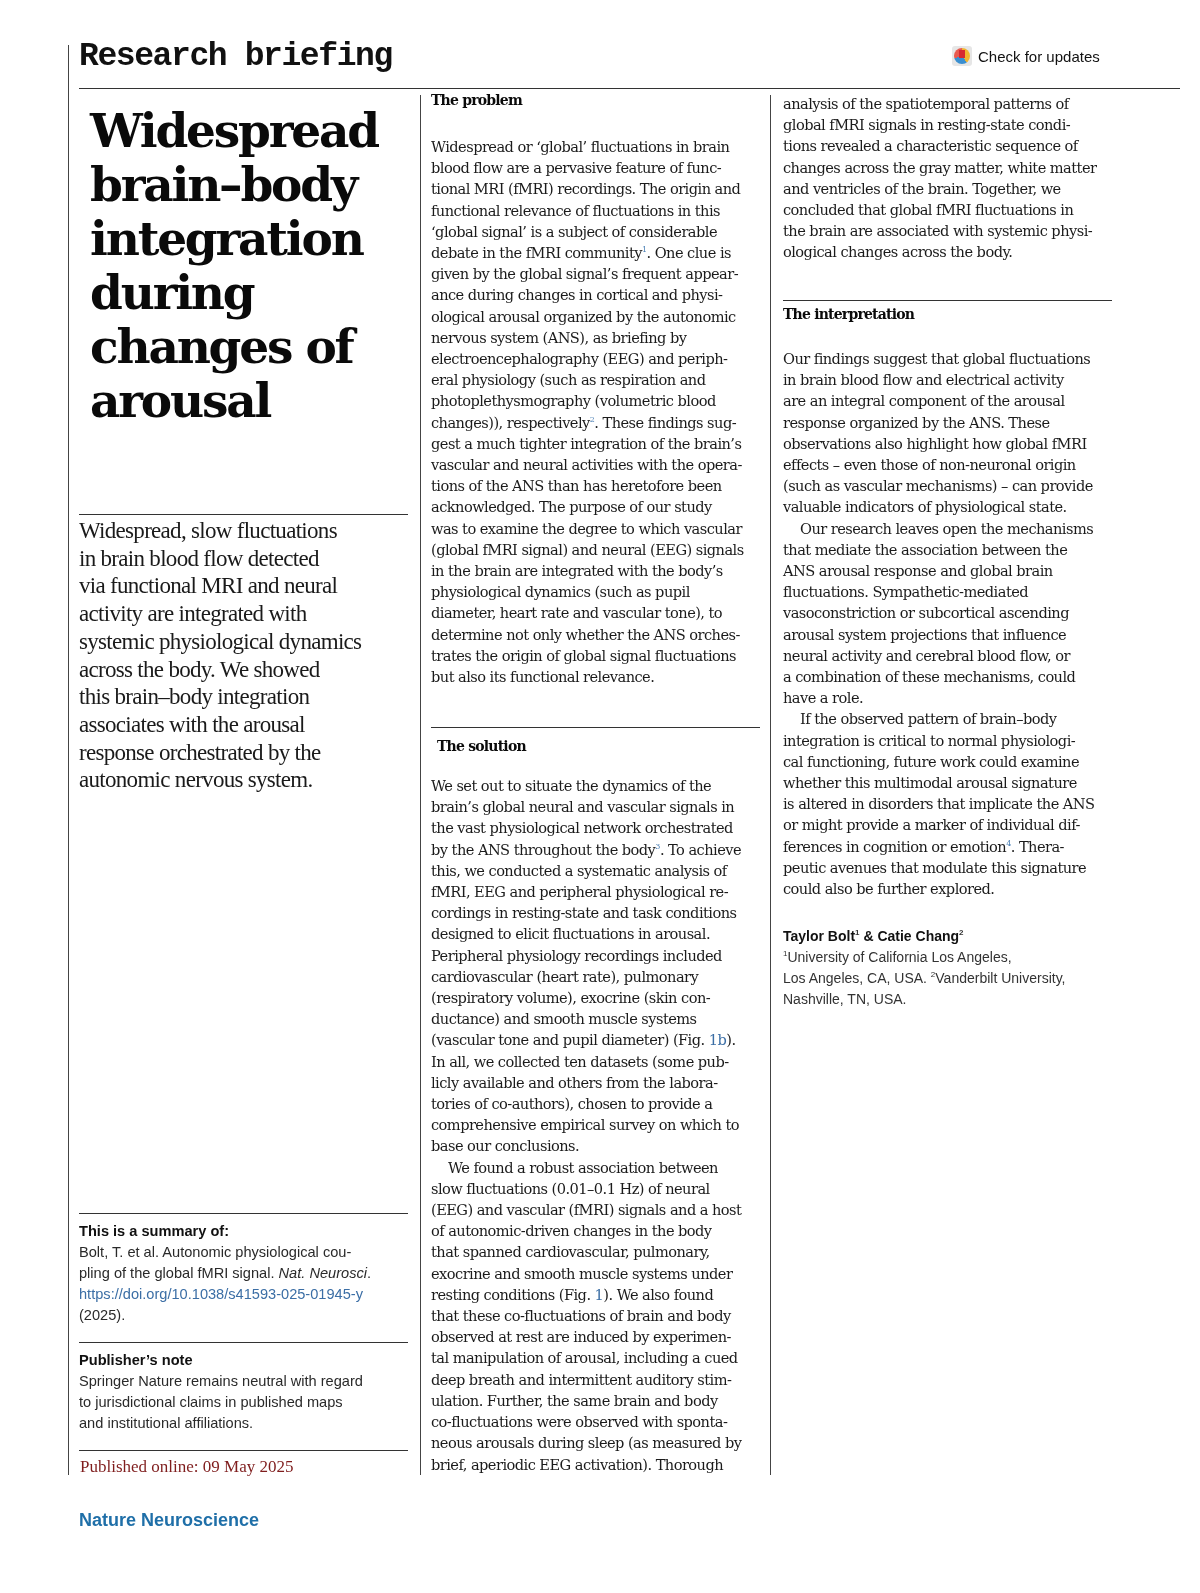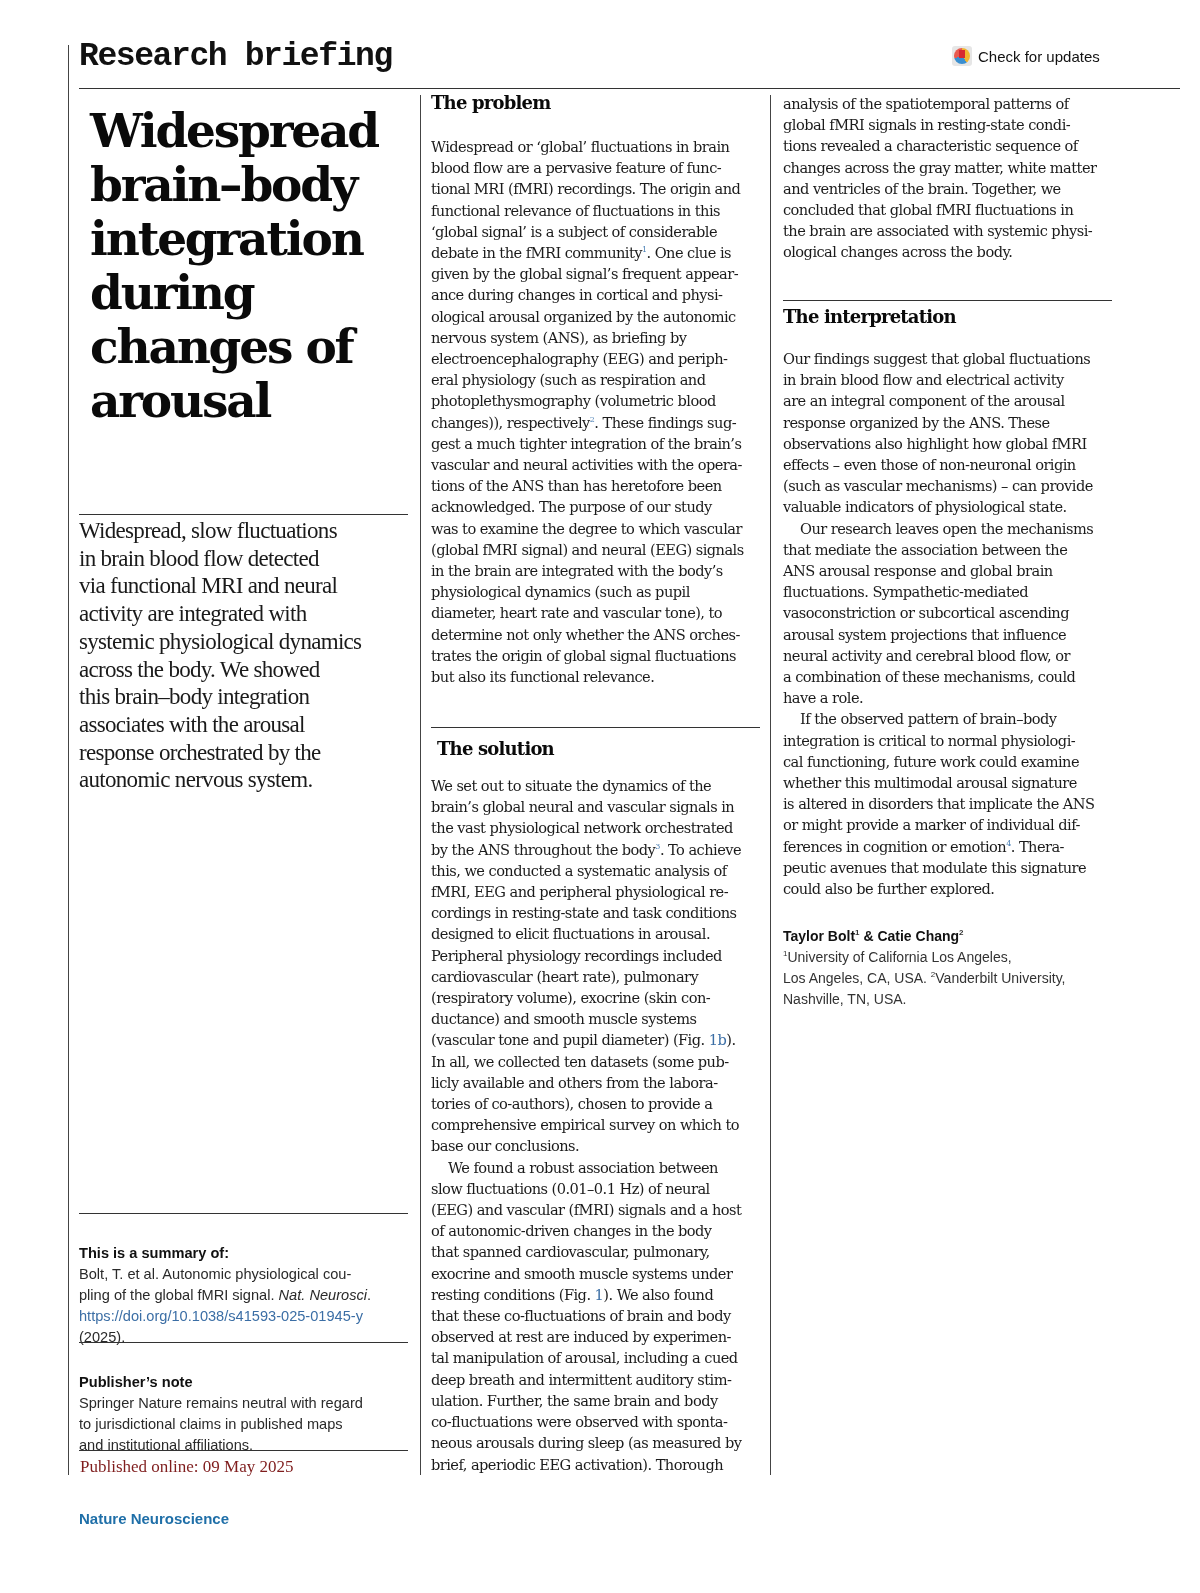--- a/index.html
+++ b/index.html
@@ -24,7 +24,7 @@
   .col { position: absolute; font-family: "DejaVu Serif", serif; font-size: 14.6px; line-height: 21.2px; letter-spacing: -0.55px; color: #1b1b1b; }
   .col div { white-space: nowrap; }
   .col .indent { padding-left: 17px; }
-  .sec-head { position: absolute; font-family: "DejaVu Serif", serif; font-weight: bold; font-size: 18px; letter-spacing: -0.8px; color: #0a0a0a; }
+  .sec-head { position: absolute; font-family: "DejaVu Serif", serif; font-weight: bold; font-size: 14px; letter-spacing: -0.8px; color: #0a0a0a; }
   sup { font-size: 8px; color: #4a7fb5; vertical-align: super; line-height: 0; }
   .link { color: #3b6ea5; }
 

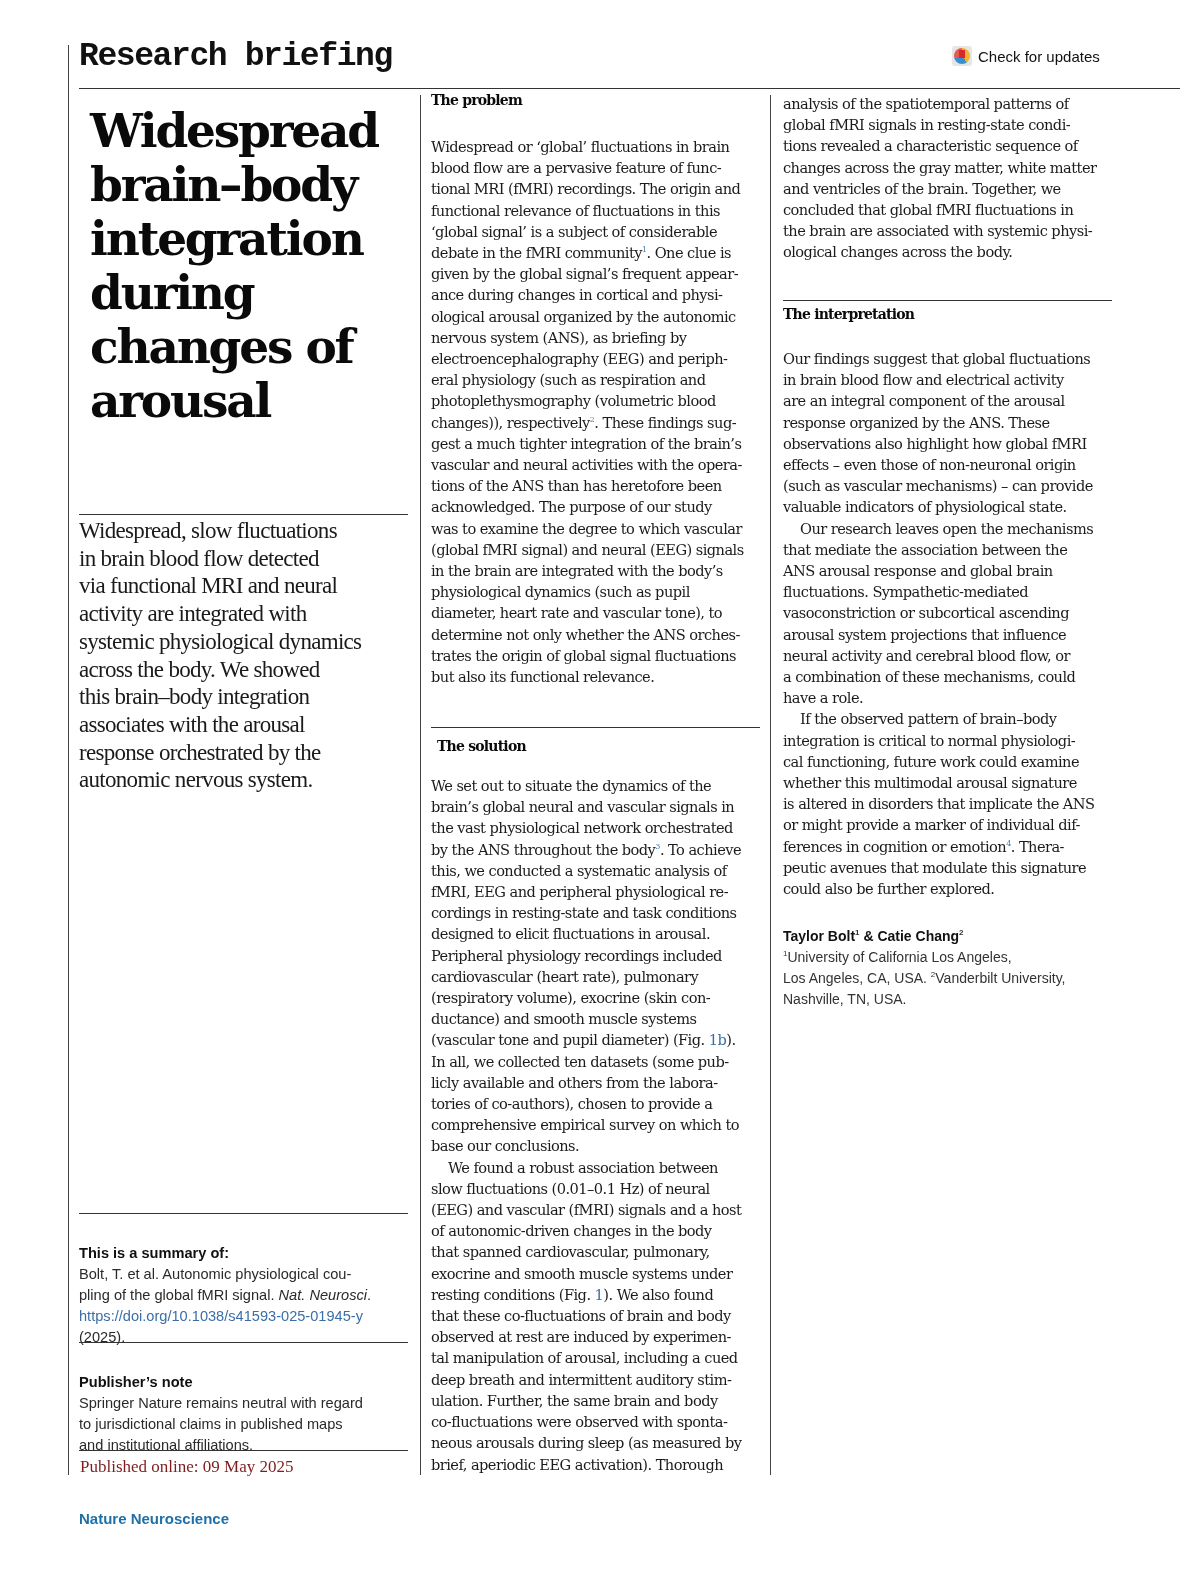--- a/index.html
+++ b/index.html
@@ -28,7 +28,7 @@
   sup { font-size: 8px; color: #4a7fb5; vertical-align: super; line-height: 0; }
   .link { color: #3b6ea5; }
 
-  .sidebox { position: absolute; left: 79px; font-family: "Liberation Sans", sans-serif; font-size: 14.6px; line-height: 21px; color: #2a2a2a; margin-top: 22px; }
+  .sidebox { position: absolute; left: 79px; font-family: "Liberation Sans", sans-serif; font-size: 14.6px; line-height: 21px; color: #2a2a2a; }
   .sidebox .head { font-weight: bold; color: #111; }
   .sidebox div { white-space: nowrap; }
   .doi { color: #3b6ea5; cursor: pointer; }

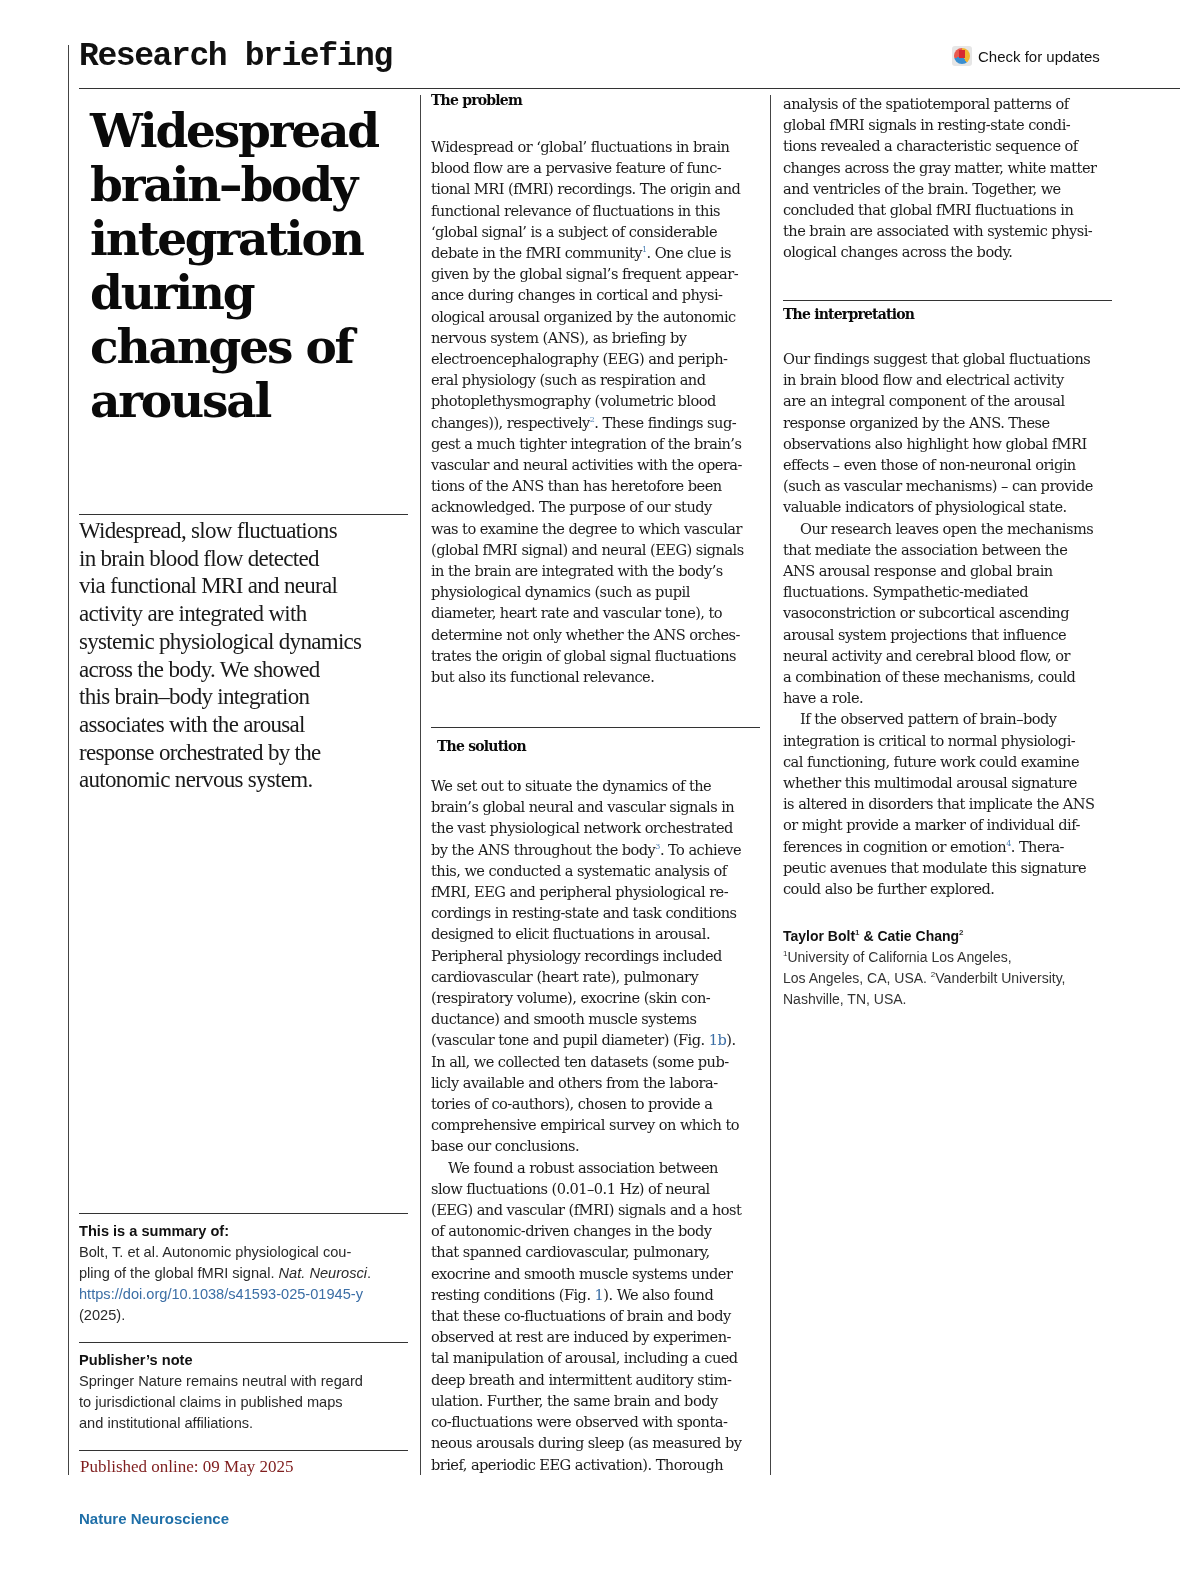--- a/index.html
+++ b/index.html
@@ -34,7 +34,7 @@
   .doi { color: #3b6ea5; cursor: pointer; }
 
   #published { position: absolute; left: 80px; top: 1457px; font-family: "Liberation Serif", serif; font-size: 17px; color: #7f1d1d; }
-  #journal { position: absolute; left: 79px; top: 1510px; font-family: "Liberation Sans", sans-serif; font-weight: bold; font-size: 15px; color: #1f6fa8; }
+  #journal { position: absolute; left: 79px; top: 1510px; font-family: "Liberation Sans", sans-serif; font-weight: bold; font-size: 18px; color: #1f6fa8; }
 
   #authors { position: absolute; left: 783px; top: 926px; font-family: "Liberation Sans", sans-serif; font-size: 14px; line-height: 21px; color: #333; }
   #authors .names { font-weight: bold; color: #111; }

